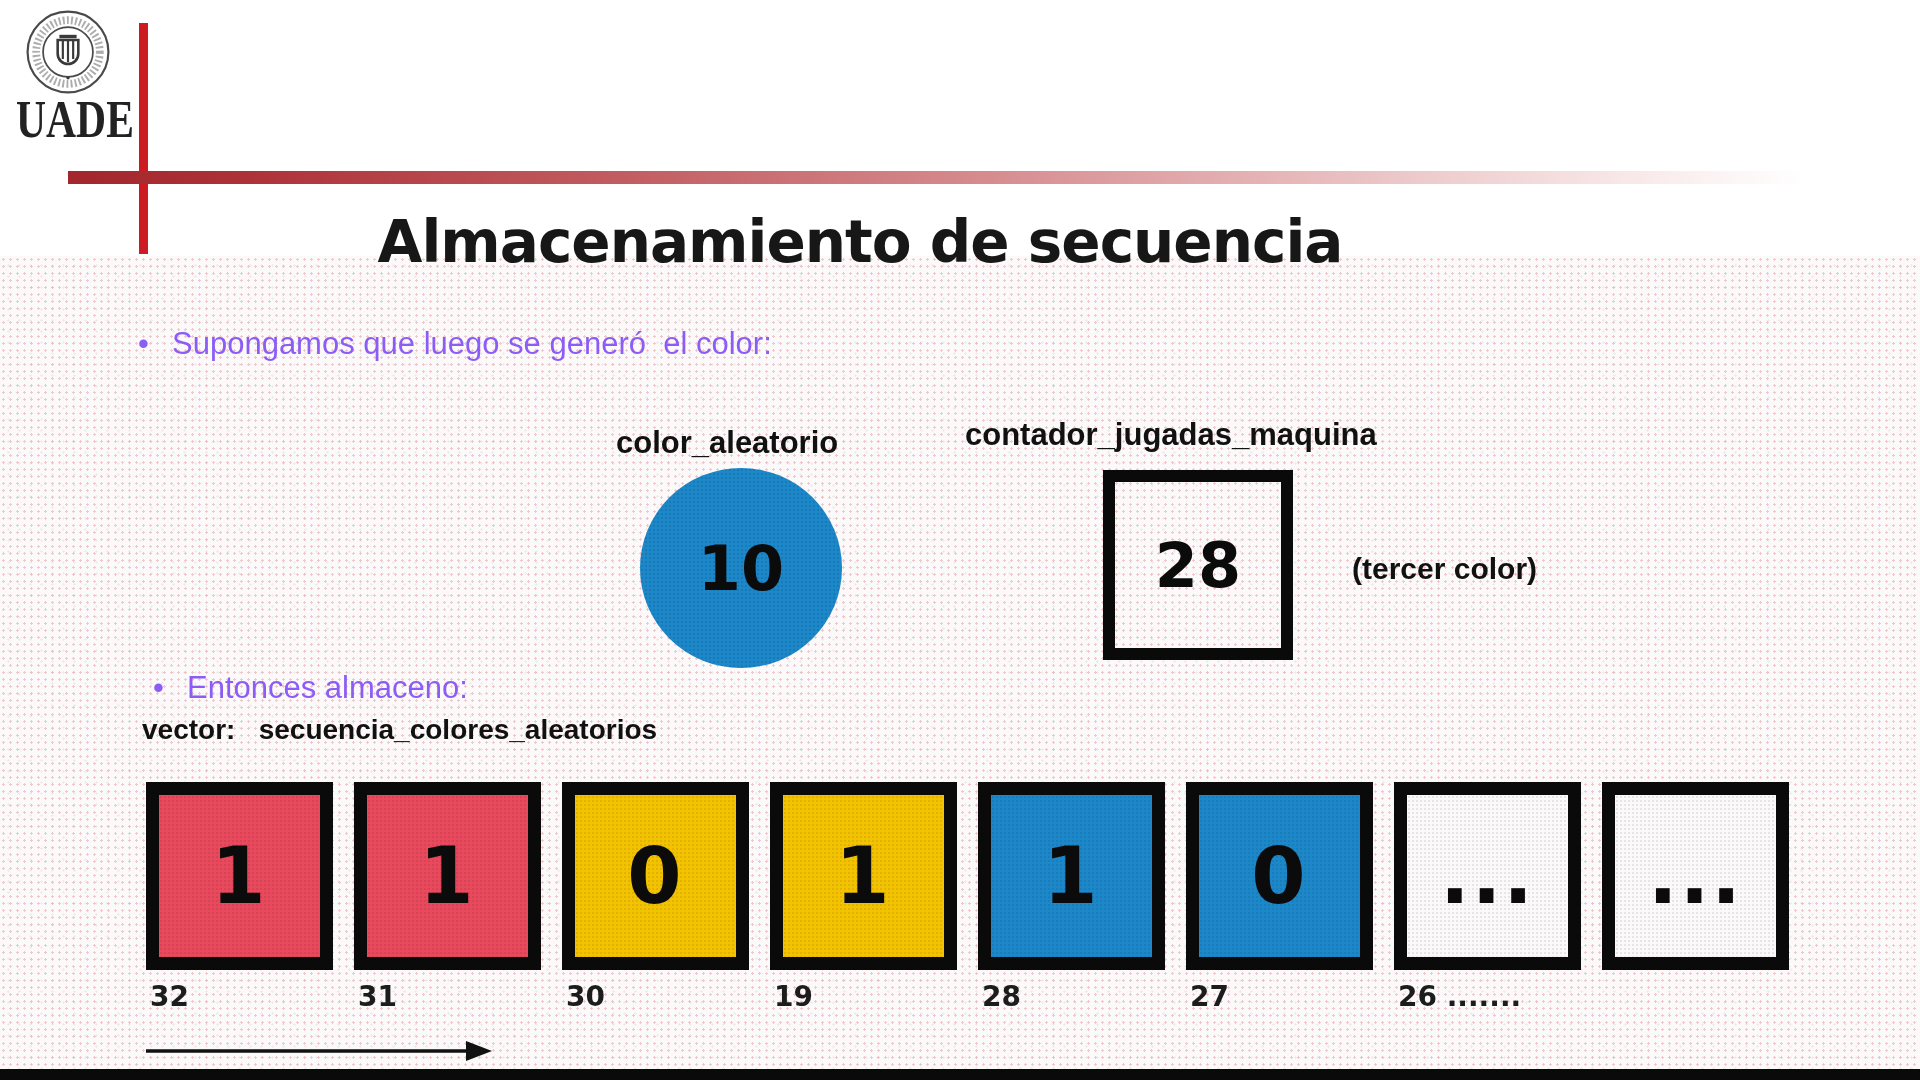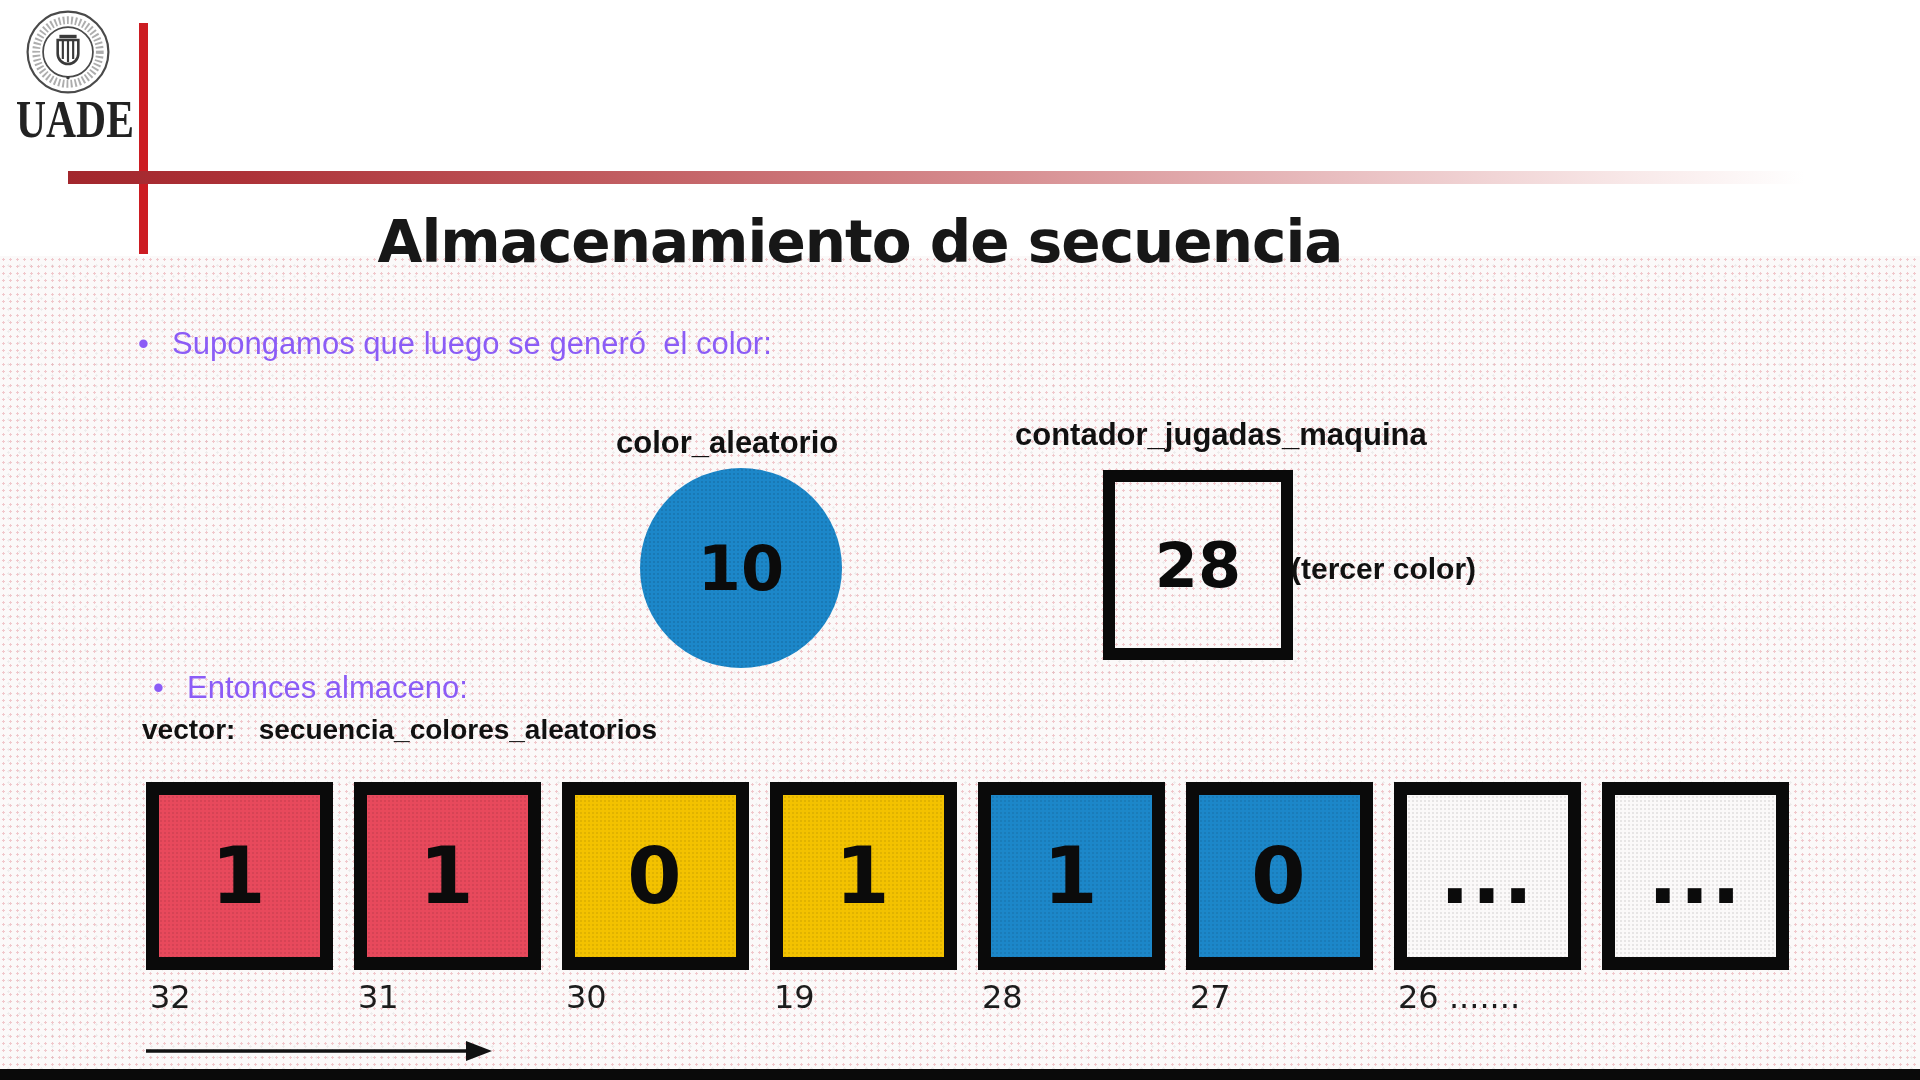--- a/index.html
+++ b/index.html
@@ -46,7 +46,7 @@
     position:absolute;font-weight:700;font-size:31px;line-height:36px;color:#111;white-space:pre;
   }
   .lbl-circle{left:616px;top:417px;margin-top:8px;}
-  .lbl-square{left:1015px;top:417px;}
+  .lbl-square{left:965px;top:417px;}
   .note{
     position:absolute;left:1291px;top:551px;
     font-weight:700;font-size:30px;line-height:36px;color:#111;

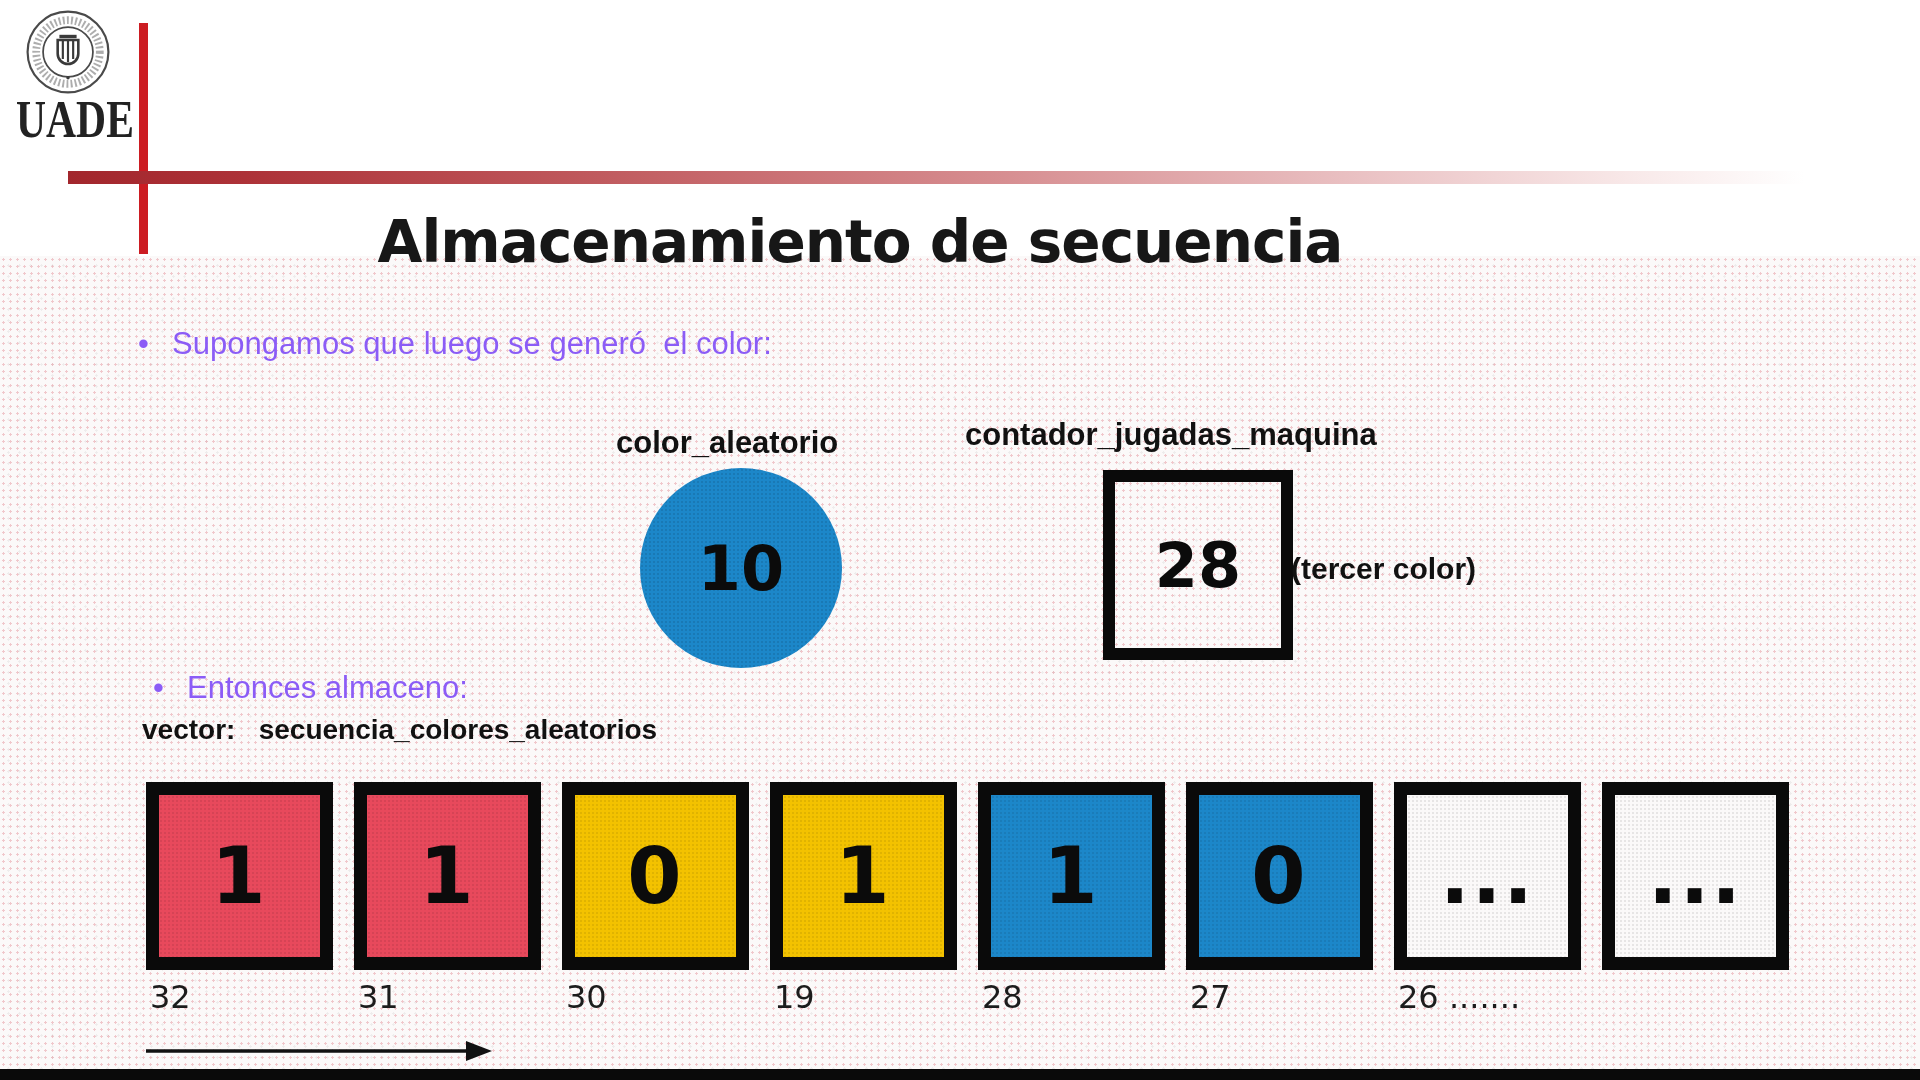--- a/index.html
+++ b/index.html
@@ -48,7 +48,7 @@
   .lbl-circle{left:616px;top:417px;margin-top:8px;}
   .lbl-square{left:965px;top:417px;}
   .note{
-    position:absolute;left:1291px;top:551px;
+    position:absolute;left:1352px;top:551px;
     font-weight:700;font-size:30px;line-height:36px;color:#111;
   }
   .vectorlabel{

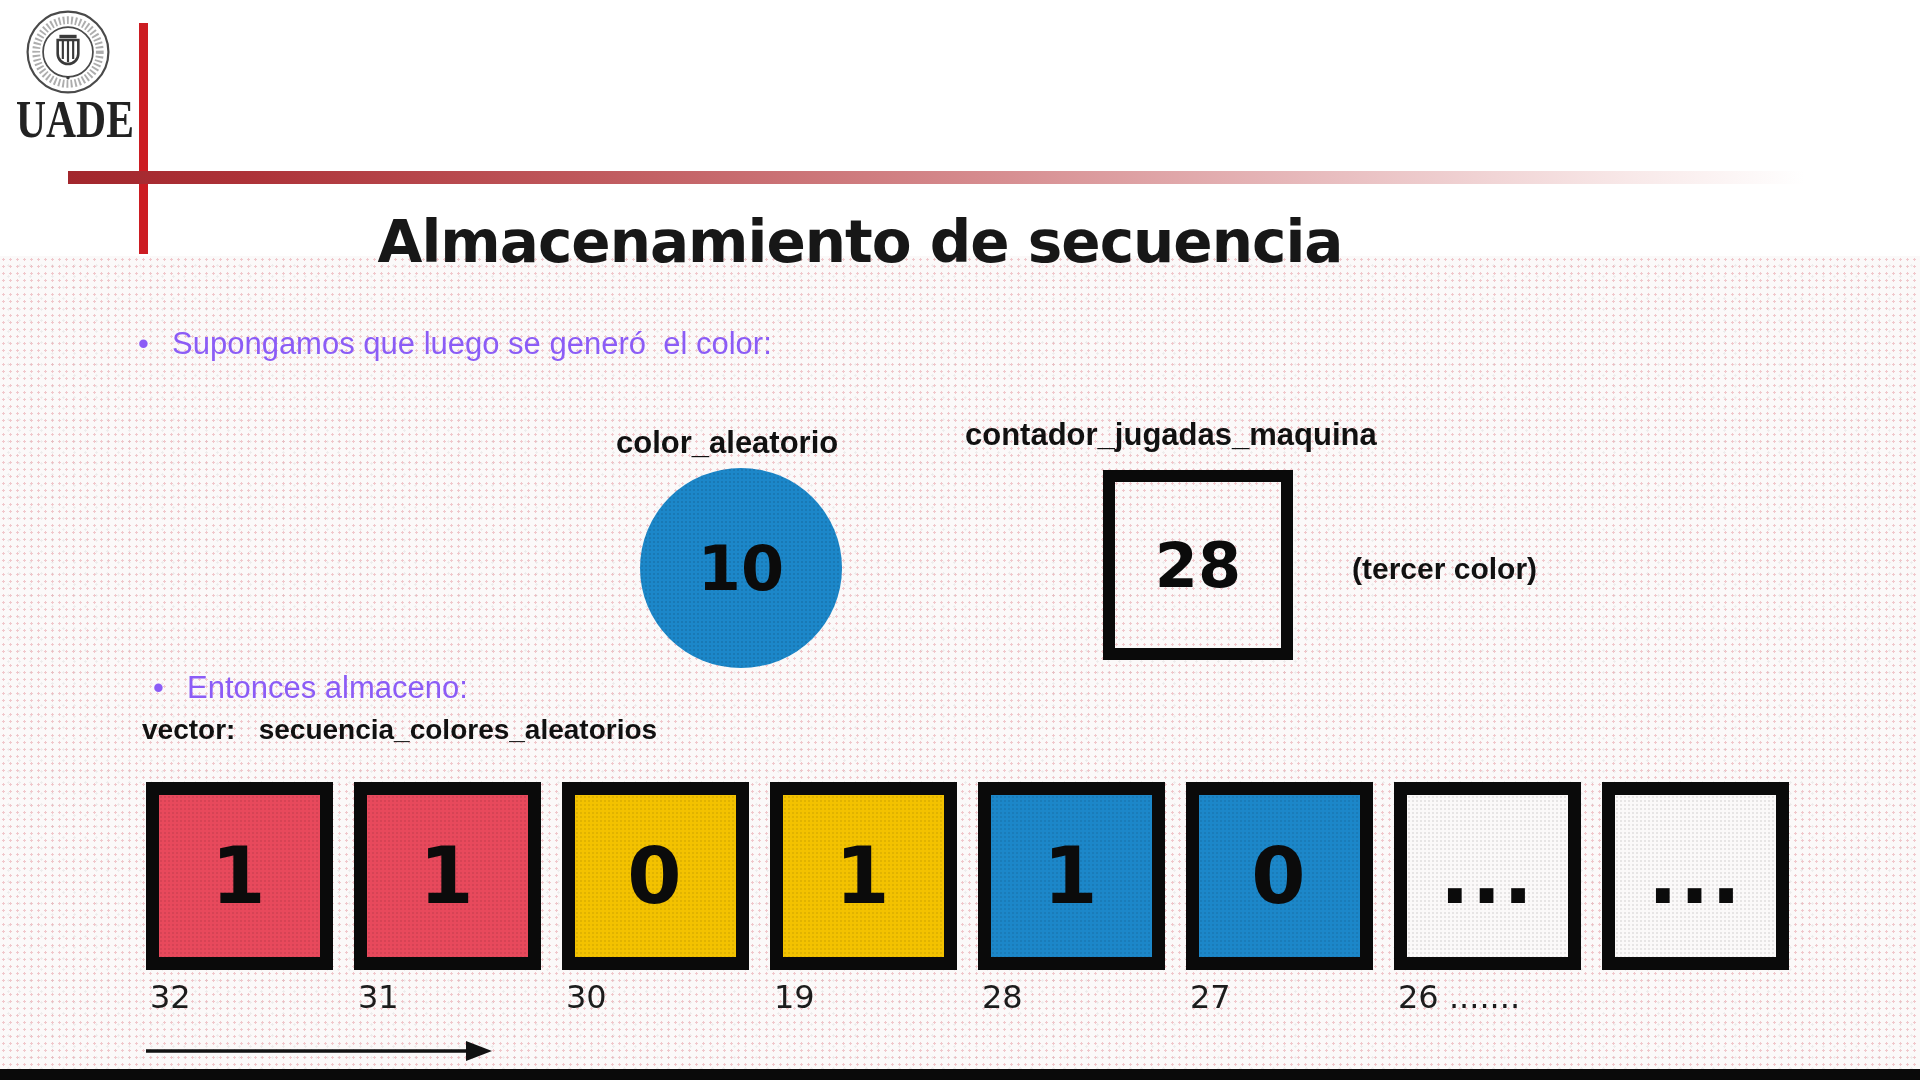--- a/index.html
+++ b/index.html
@@ -90,7 +90,7 @@
   .cellidx{
     margin-top:8px;padding-left:4px;white-space:pre;
     font-family:"DejaVu Sans","Liberation Sans",sans-serif;
-    font-size:32px;line-height:38px;color:#1c1c1c;
+    font-size:28px;line-height:38px;color:#1c1c1c;font-weight:bold;
   }
   
   .arrow{position:absolute;left:140px;top:1038px;}

